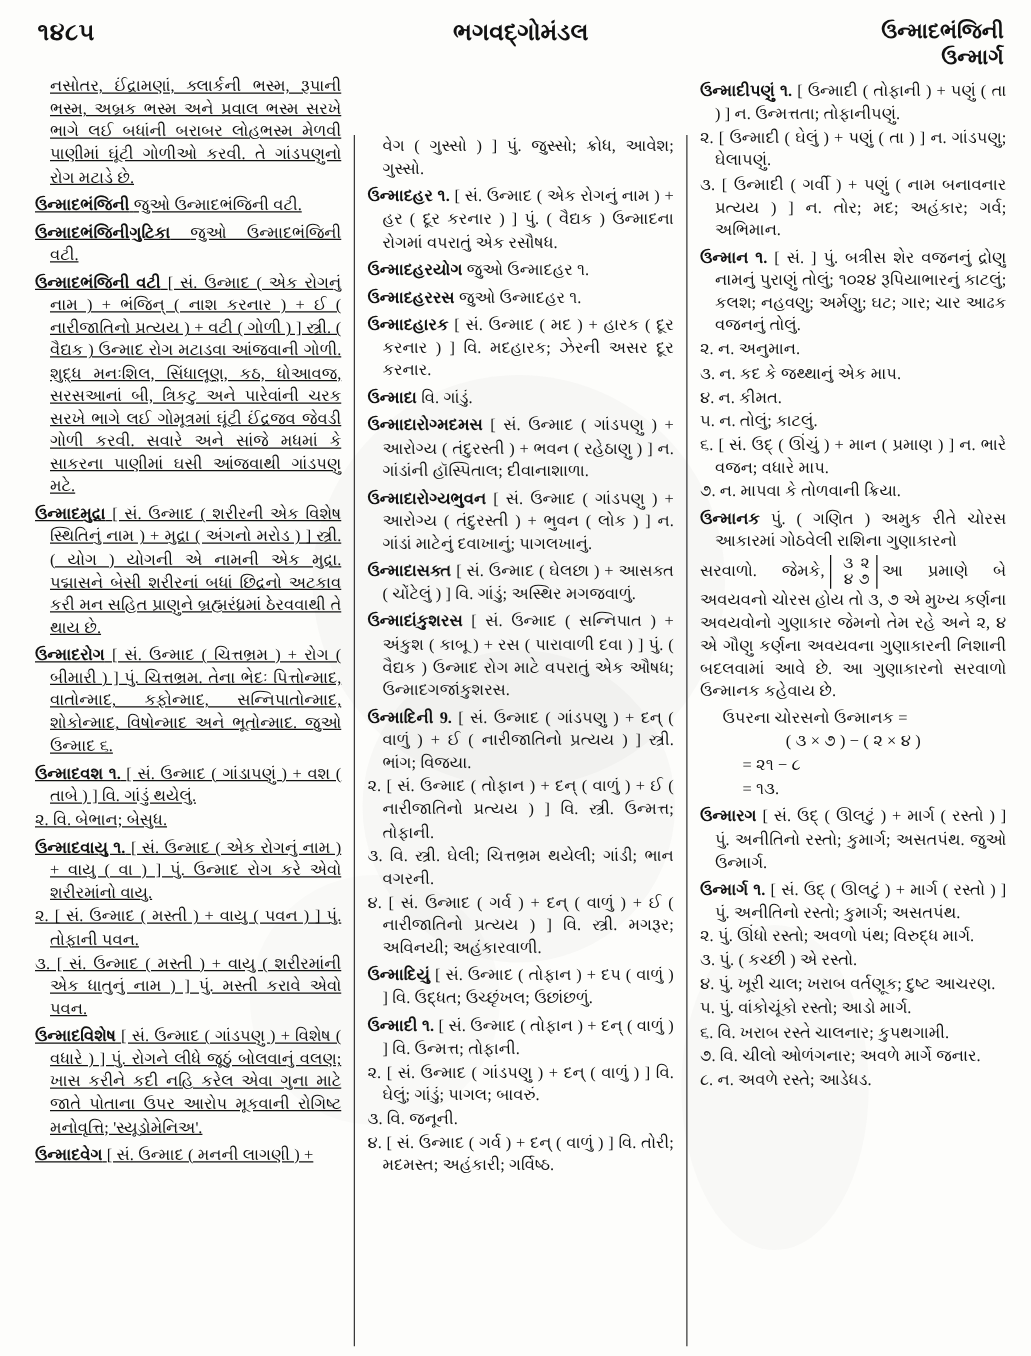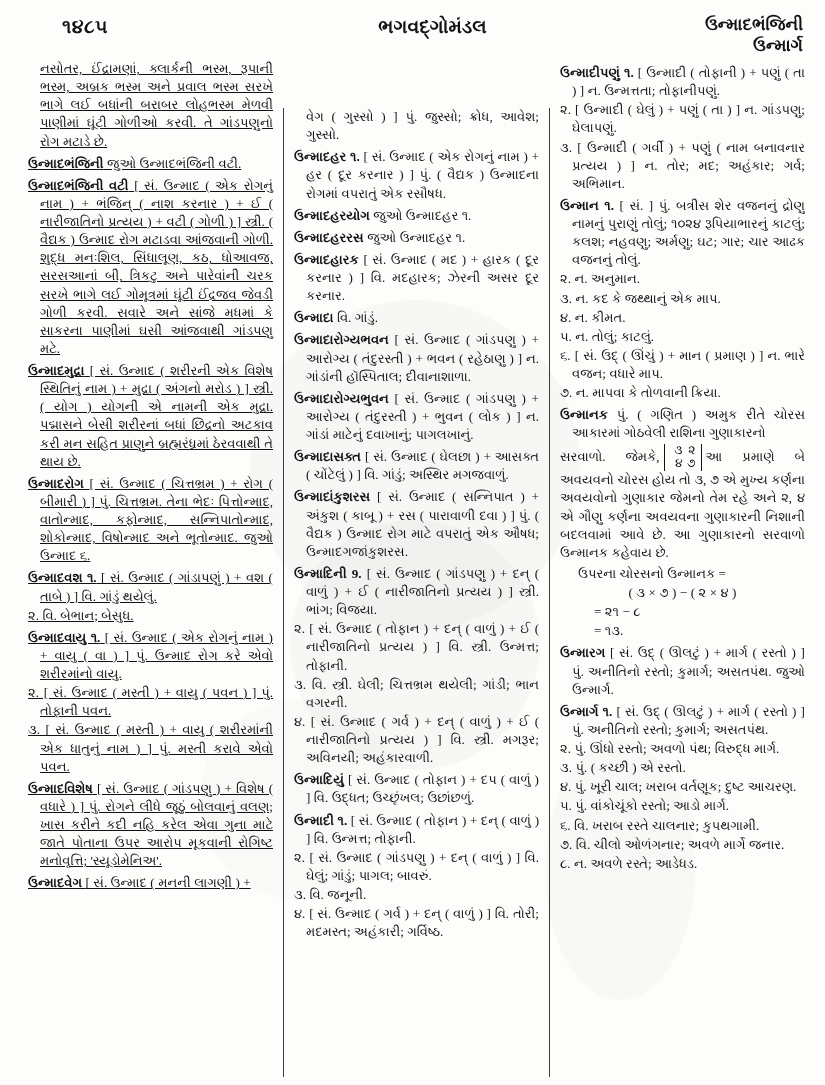--- a/index.html
+++ b/index.html
@@ -39,7 +39,6 @@
     right: 22px;
     top: 14px;
     height: 48px;
-    margin-left: 32px;
   }
   .folio {
     position: absolute;

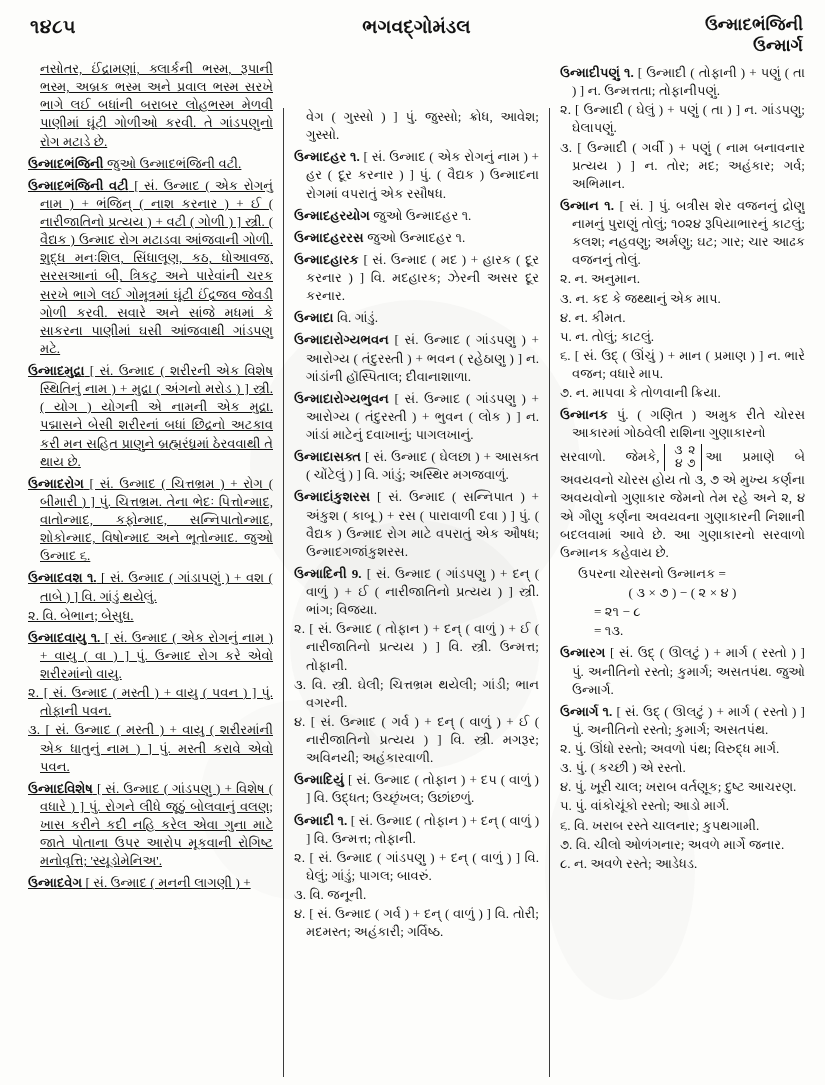--- a/index.html
+++ b/index.html
@@ -157,6 +157,7 @@
     <div class="col left" id="col-left">
         <div class="p cont"><span>નસોતર, ઈંદ્રામણાં, ક્લાર્કની ભસ્મ, રૂપાની ભસ્મ, અબ્રક ભસ્મ અને પ્રવાલ ભસ્મ સરખે ભાગે લઈ બધાંની બરાબર લોહભસ્મ મેળવી પાણીમાં ઘૂંટી ગોળીઓ કરવી. તે ગાંડપણુનો રોગ મટાડે છે.</span></div>
         <div class="p entry"><span class="hw">ઉન્માદભંજિની</span> <span>જુઓ ઉન્માદભંજિની વટી.</span></div>
+        <div class="p entry"><span class="hw">ઉન્માદભંજિનીગુટિકા</span> <span>જુઓ ઉન્માદભંજિની વટી.</span></div>
         <div class="p entry"><span class="hw">ઉન્માદભંજિની વટી</span> <span>[ સં. ઉન્માદ ( એક રોગનું નામ ) + ભંજિન્ ( નાશ કરનાર ) + ઈ ( નારીજાતિનો પ્રત્યય ) + વટી ( ગોળી ) ] સ્ત્રી. ( વૈદ્યક ) ઉન્માદ રોગ મટાડવા આંજવાની ગોળી. શુદ્ધ મનઃશિલ, સિંધાલૂણ, કઠ, ધોઆવજ, સરસઆનાં બી, ત્રિકટુ અને પારેવાંની ચરક સરખે ભાગે લઈ ગોમૂત્રમાં ઘૂંટી ઈંદ્રજવ જેવડી ગોળી કરવી. સવારે અને સાંજે મધમાં કે સાકરના પાણીમાં ઘસી આંજવાથી ગાંડપણુ મટે.</span></div>
         <div class="p entry"><span class="hw">ઉન્માદમુદ્રા</span> <span>[ સં. ઉન્માદ ( શરીરની એક વિશેષ સ્થિતિનું નામ ) + મુદ્રા ( અંગનો મરોડ ) ] સ્ત્રી. ( યોગ ) યોગની એ નામની એક મુદ્રા. પદ્માસને બેસી શરીરનાં બધાં છિદ્રનો અટકાવ કરી મન સહિત પ્રાણુને બ્રહ્મરંધ્રમાં ઠેરવવાથી તે થાય છે.</span></div>
         <div class="p entry"><span class="hw">ઉન્માદરોગ</span> <span>[ સં. ઉન્માદ ( ચિત્તભ્રમ ) + રોગ ( બીમારી ) ] પું. ચિત્તભ્રમ. તેના ભેદઃ પિત્તોન્માદ, વાતોન્માદ, કફોન્માદ, સન્નિપાતોન્માદ, શોકોન્માદ, વિષોન્માદ અને ભૂતોન્માદ. જુઓ ઉન્માદ ૬.</span></div>

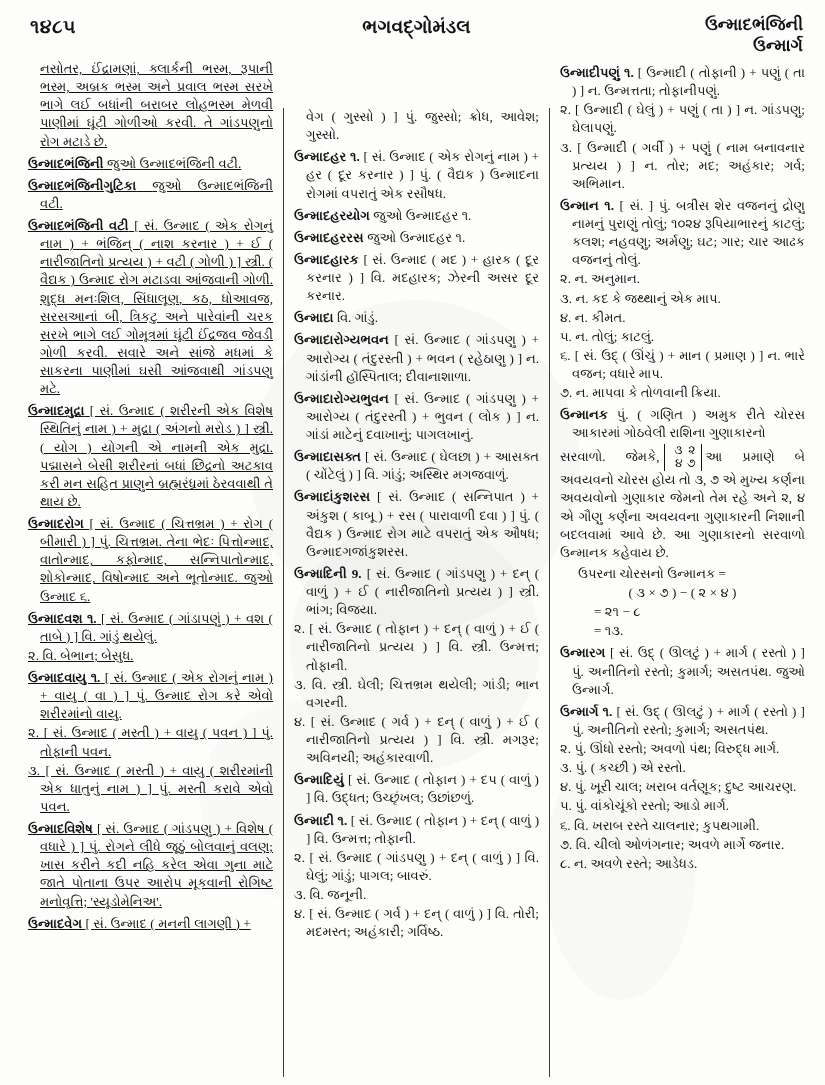--- a/index.html
+++ b/index.html
@@ -176,7 +176,7 @@
         <div class="p entry"><span class="hw">ઉન્માદહરરસ</span> <span>જુઓ ઉન્માદહર ૧.</span></div>
         <div class="p entry"><span class="hw">ઉન્માદહારક</span> <span>[ સં. ઉન્માદ ( મદ ) + હારક ( દૂર કરનાર ) ] વિ. મદહારક; ઝેરની અસર દૂર કરનાર.</span></div>
         <div class="p entry"><span class="hw">ઉન્માદા</span> <span>વિ. ગાંડું.</span></div>
-        <div class="p entry"><span class="hw">ઉન્માદારોગ્યભવન</span> <span>[ સં. ઉન્માદ ( ગાંડપણુ ) + આરોગ્ય ( તંદુરસ્તી ) + ભવન ( રહેઠાણુ ) ] ન. ગાંડાંની હૉસ્પિતાલ; દીવાનાશાળા.</span></div>
+        <div class="p entry"><span class="hw">ઉન્માદારોગ્મદમસ</span> <span>[ સં. ઉન્માદ ( ગાંડપણુ ) + આરોગ્ય ( તંદુરસ્તી ) + ભવન ( રહેઠાણુ ) ] ન. ગાંડાંની હૉસ્પિતાલ; દીવાનાશાળા.</span></div>
         <div class="p entry"><span class="hw">ઉન્માદારોગ્યભુવન</span> <span>[ સં. ઉન્માદ ( ગાંડપણુ ) + આરોગ્ય ( તંદુરસ્તી ) + ભુવન ( લોક ) ] ન. ગાંડાં માટેનું દવાખાનું; પાગલખાનું.</span></div>
         <div class="p entry"><span class="hw">ઉન્માદાસક્ત</span> <span>[ સં. ઉન્માદ ( ઘેલછા ) + આસક્ત ( ચોંટેલું ) ] વિ. ગાંડું; અસ્થિર મગજવાળું.</span></div>
         <div class="p entry"><span class="hw">ઉન્માદાંકુશરસ</span> <span>[ સં. ઉન્માદ ( સન્નિપાત ) + અંકુશ ( કાબૂ ) + રસ ( પારાવાળી દવા ) ] પું. ( વૈદ્યક ) ઉન્માદ રોગ માટે વપરાતું એક ઔષધ; ઉન્માદગજાંકુશરસ.</span></div>

